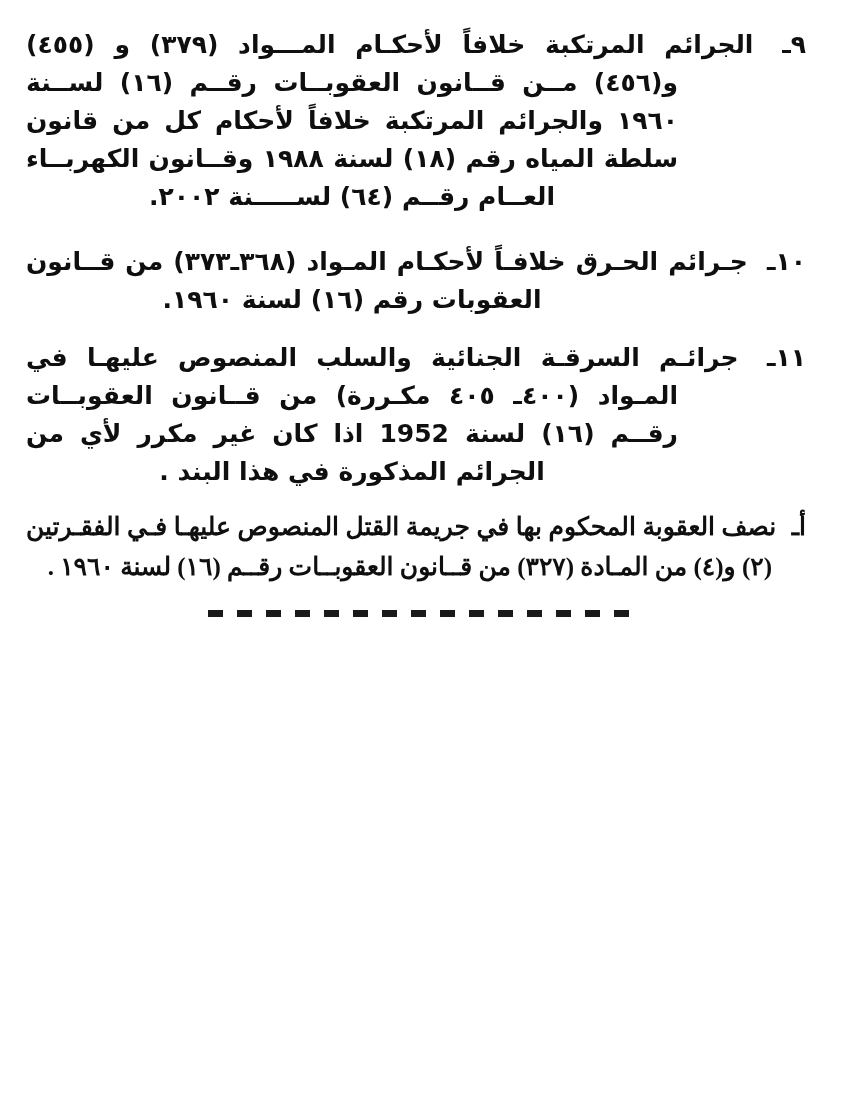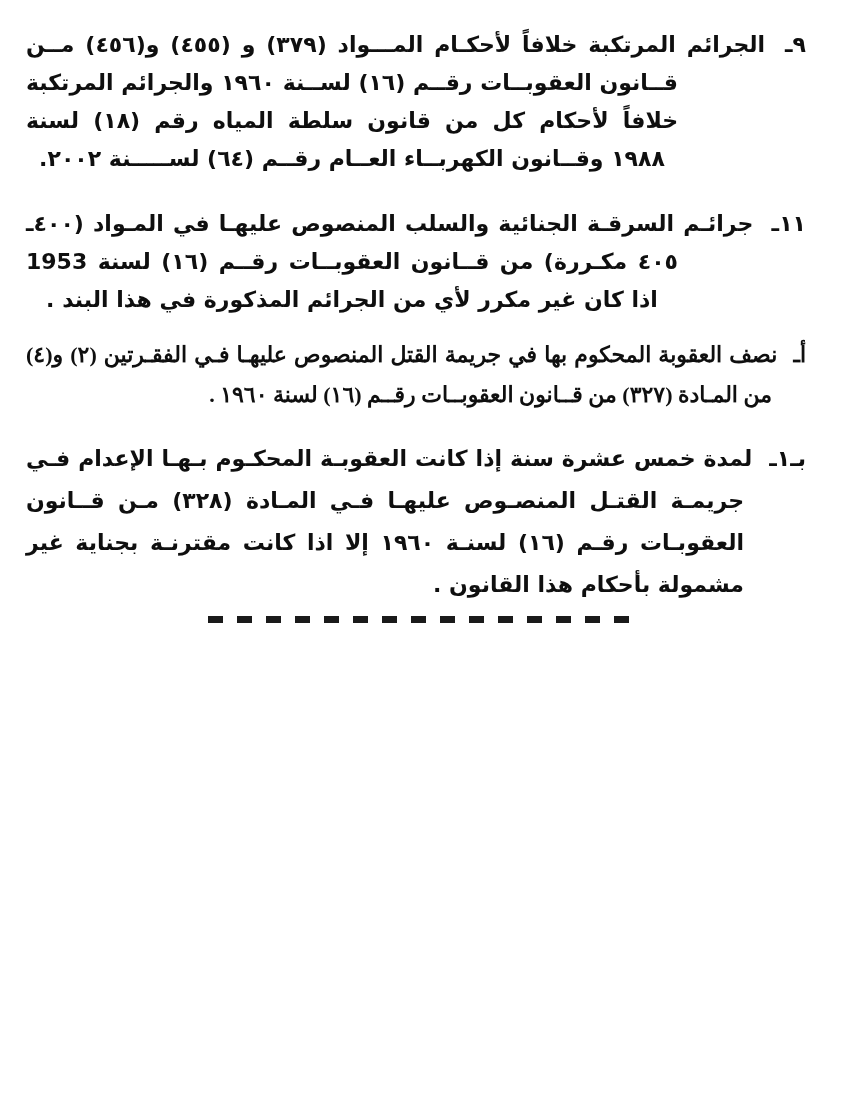--- a/index.html
+++ b/index.html
@@ -20,7 +20,7 @@
     padding: 26px 44px 0 26px;
   }
   .para {
-    font-size: 22px;
+    font-size: 25px;
     line-height: 38px;
     text-align: justify;
     margin: 0;

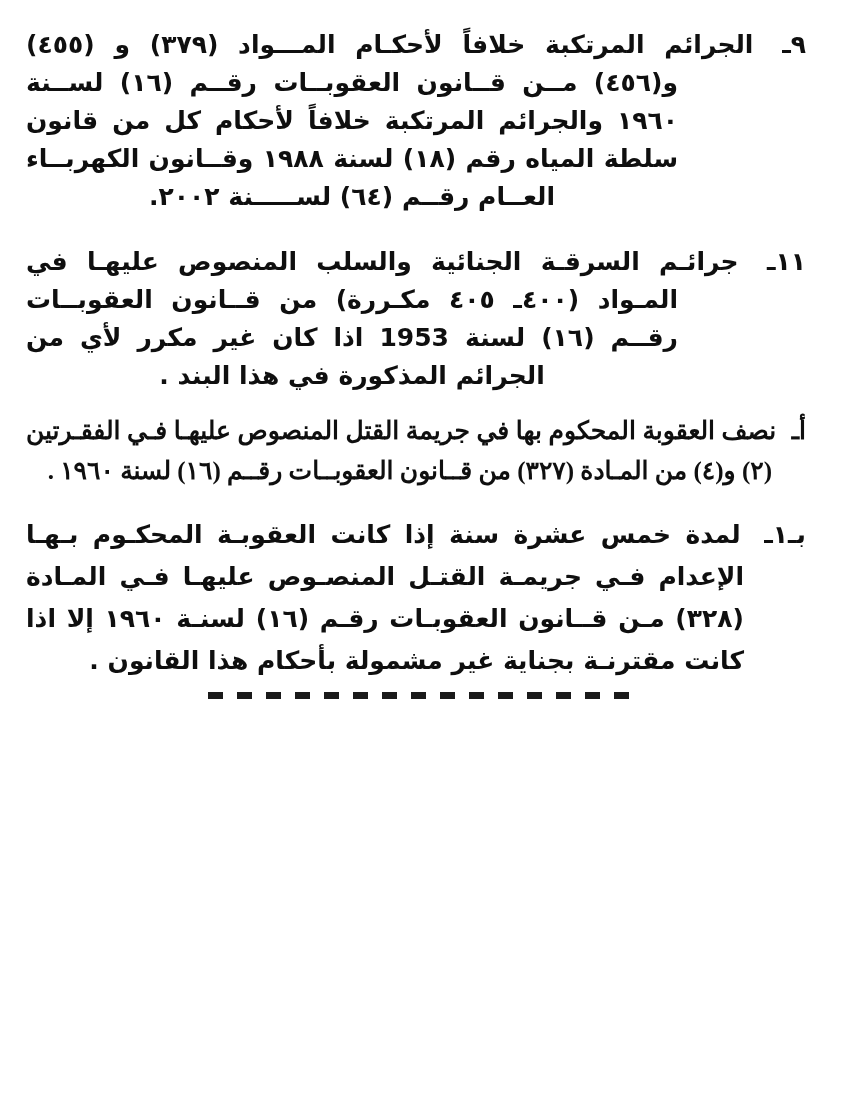--- a/index.html
+++ b/index.html
@@ -60,6 +60,7 @@
 
   <p class="para item item-9"><span class="marker">٩ـ</span> <span>الجرائم المرتكبة خلافاً لأحكـام المـــواد (٣٧٩) و (٤٥٥) و(٤٥٦) مــن قــانون العقوبــات رقــم (١٦) لســنة ١٩٦٠ والجرائم المرتكبة خلافاً لأحكام كل من قانون سلطة المياه رقم (١٨) لسنة ١٩٨٨ وقــانون الكهربــاء العــام رقــم (٦٤) لســـــنة ٢٠٠٢.</span></p>
 
+  <p class="para item item-10"><span class="marker">١٠ـ</span> <span>جـرائم الحـرق خلافـاً لأحكـام المـواد (٣٦٨ـ٣٧٣) من قــانون العقوبات رقم (١٦) لسنة ١٩٦٠.</span></p>
 
   <p class="para item item-11"><span class="marker">١١ـ</span> <span>جرائـم السرقـة الجنائية والسلب المنصوص عليهـا في المـواد (٤٠٠ـ ٤٠٥ مكـررة) من قــانون العقوبــات رقــم (١٦) لسنة 1953 اذا كان غير مكرر لأي من الجرائم المذكورة في هذا البند .</span></p>
 

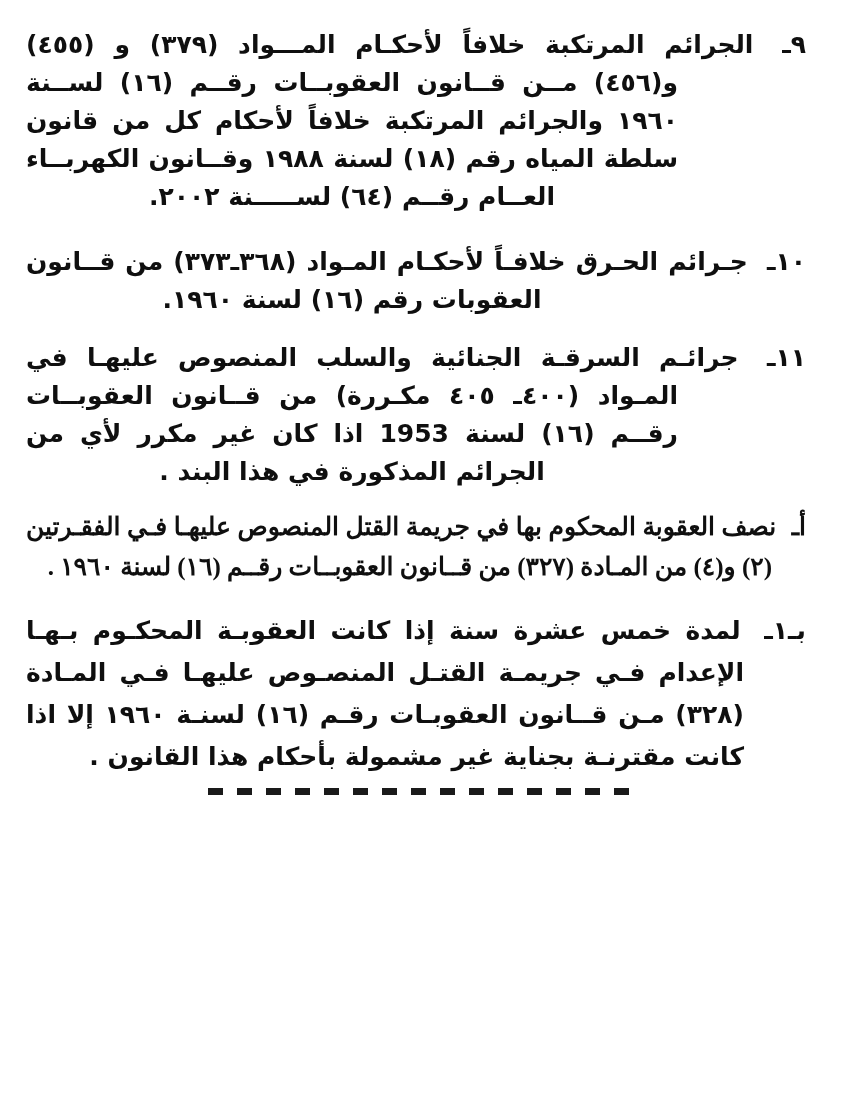--- a/index.html
+++ b/index.html
@@ -62,7 +62,7 @@
 
   <p class="para item item-10"><span class="marker">١٠ـ</span> <span>جـرائم الحـرق خلافـاً لأحكـام المـواد (٣٦٨ـ٣٧٣) من قــانون العقوبات رقم (١٦) لسنة ١٩٦٠.</span></p>
 
-  <p class="para item item-11"><span class="marker">١١ـ</span> <span>جرائـم السرقـة الجنائية والسلب المنصوص عليهـا في المـواد (٤٠٠ـ ٤٠٥ مكـررة) من قــانون العقوبــات رقــم (١٦) لسنة 1953 اذا كان غير مكرر لأي من الجرائم المذكورة في هذا البند .</span></p>
+  <p class="para item item-11"><span class="marker">١١ـ</span> <span>جرائـم السرقـة الجنائية والسلب المنصوص عليهـا في المـواد (٤٠٠ـ ٤٠٥ مكـررة) من قــانون العقوبــات رقــم (١٦) لسنة 1952 اذا كان غير مكرر لأي من الجرائم المذكورة في هذا البند .</span></p>
 
 
 

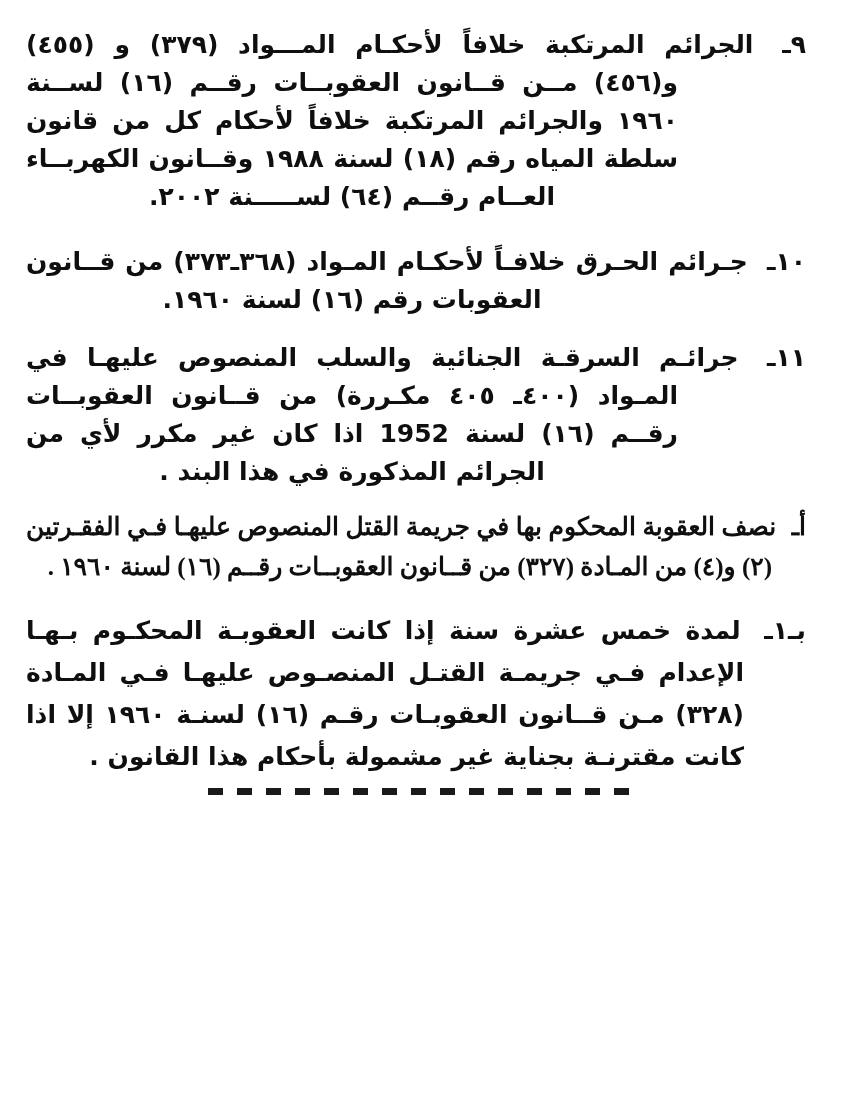--- a/index.html
+++ b/index.html
@@ -68,7 +68,6 @@
 
   <p class="para clause pa"><span class="marker">أـ</span> <span>نصف العقوبة المحكوم بها في جريمة القتل المنصوص عليهـا فـي الفقـرتين (٢) و(٤) من المـادة (٣٢٧) من قــانون العقوبــات رقــم (١٦) لسنة ١٩٦٠ .</span></p>
 
-  <p class="para clause pb"><span class="marker">بـ١ـ</span> <span>لمدة خمس عشرة سنة إذا كانت العقوبـة المحكـوم بـهـا الإعدام فـي جريمـة القتـل المنصـوص عليهـا فـي المـادة (٣٢٨) مـن قــانون العقوبـات رقـم (١٦) لسنـة ١٩٦٠ إلا اذا كانت مقترنـة بجناية غير مشمولة بأحكام هذا القانون .</span></p>
 
   <div class="cutoff"></div>
 

